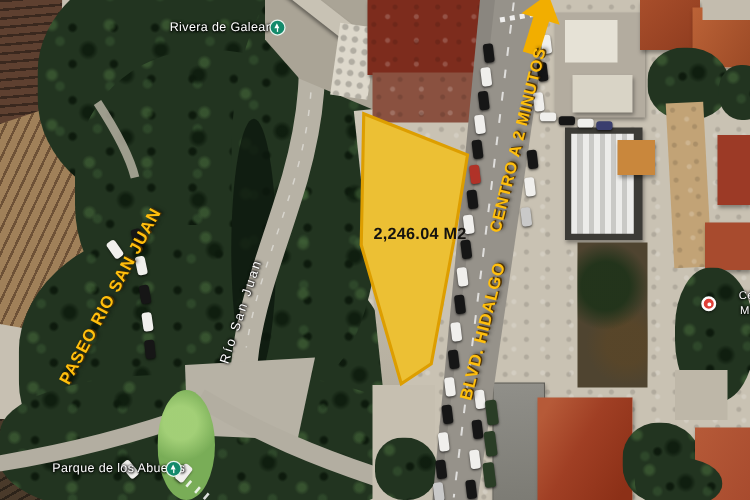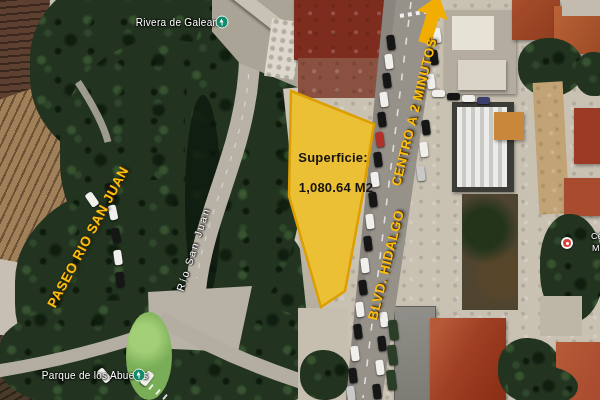--- a/index.html
+++ b/index.html
@@ -195,7 +195,6 @@
     <polygon points="291,91 374,124 363,193 345,291 321,307 289,196" style="fill:var(--parcel-ground,#C9B28C);"></polygon>
     <polygon points="291,91 374,124 363,193 345,291 321,307 289,196" style="fill:var(--parcel-fill,#F5C31E);fill-opacity:.8;stroke:var(--parcel-border,#DD9E00);stroke-width:2.5;"></polygon>
   </svg>
-  <div class="parcel-text" style="left:333px;top:157px;">Superficie:</div>
   <div class="parcel-text" style="left:336px;top:187px;">1,080.64 M2</div>
 
   <div style="left:414px;top:-6px;width:34px;height:52px;transform:rotate(17deg);">

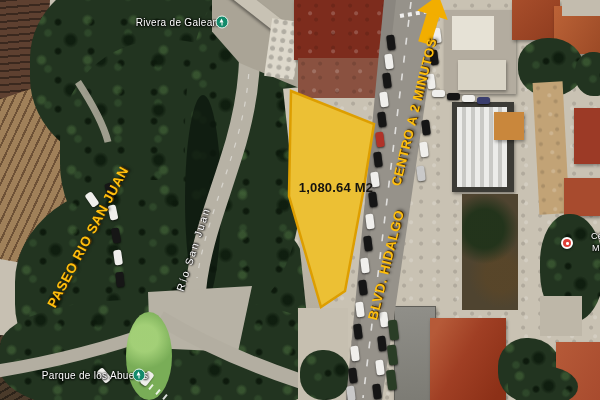--- a/index.html
+++ b/index.html
@@ -195,7 +195,7 @@
     <polygon points="291,91 374,124 363,193 345,291 321,307 289,196" style="fill:var(--parcel-ground,#C9B28C);"></polygon>
     <polygon points="291,91 374,124 363,193 345,291 321,307 289,196" style="fill:var(--parcel-fill,#F5C31E);fill-opacity:.8;stroke:var(--parcel-border,#DD9E00);stroke-width:2.5;"></polygon>
   </svg>
-  <div class="parcel-text" style="left:336px;top:187px;">1,080.64 M2</div>
+  <div class="parcel-text" style="left:336px;top:187px;">2,246.04 M2</div>
 
   <div style="left:414px;top:-6px;width:34px;height:52px;transform:rotate(17deg);">
     <div style="left:1px;top:0;width:0;height:0;border-left:16px solid transparent;border-right:16px solid transparent;border-bottom:21px solid var(--arrow-yellow,#F2AE00);"></div>

